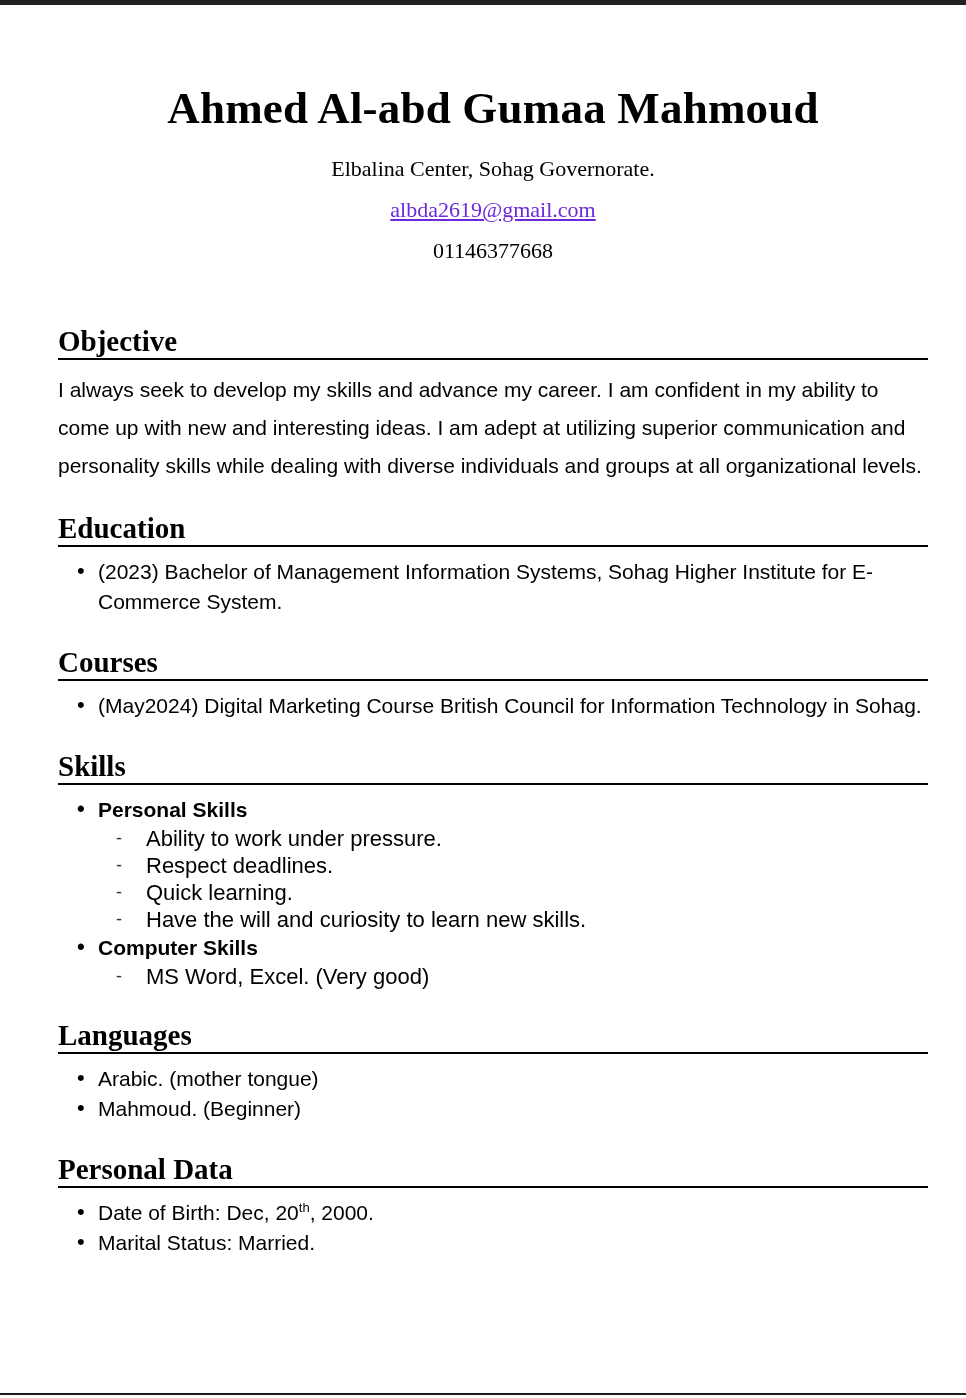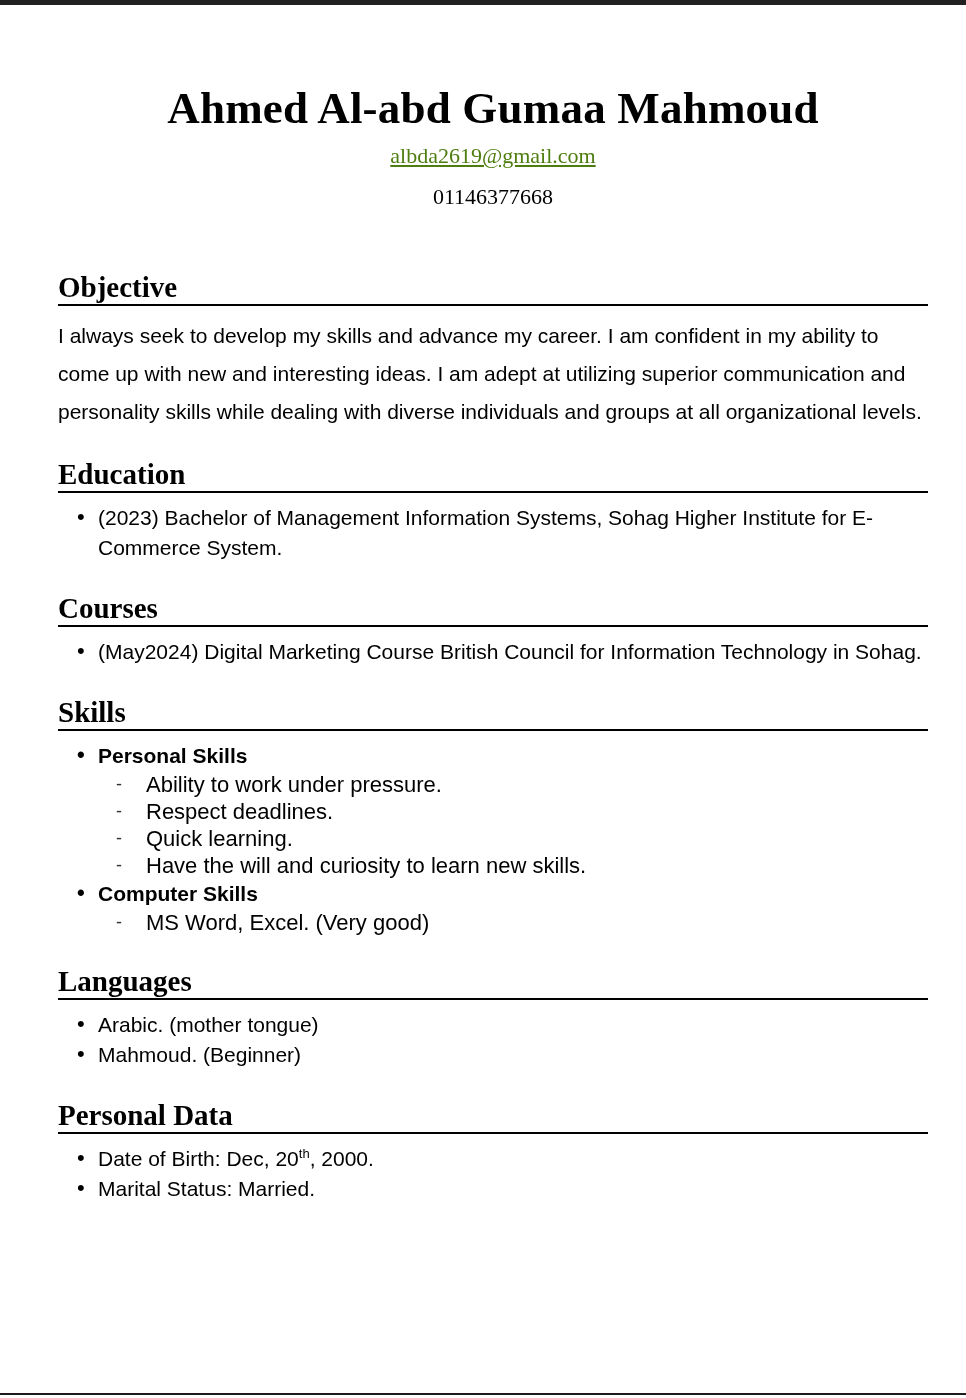--- a/index.html
+++ b/index.html
@@ -168,6 +168,7 @@
 
     <div class="header">
       <h1 class="name">Ahmed Al-abd Gumaa Mahmoud</h1>
+      <p class="contact-line addr">Elbalina Center, Sohag Governorate.</p>
       <p class="contact-line email-line">
         <a class="email-link" href="#">albda2619@gmail.com</a>
       </p>

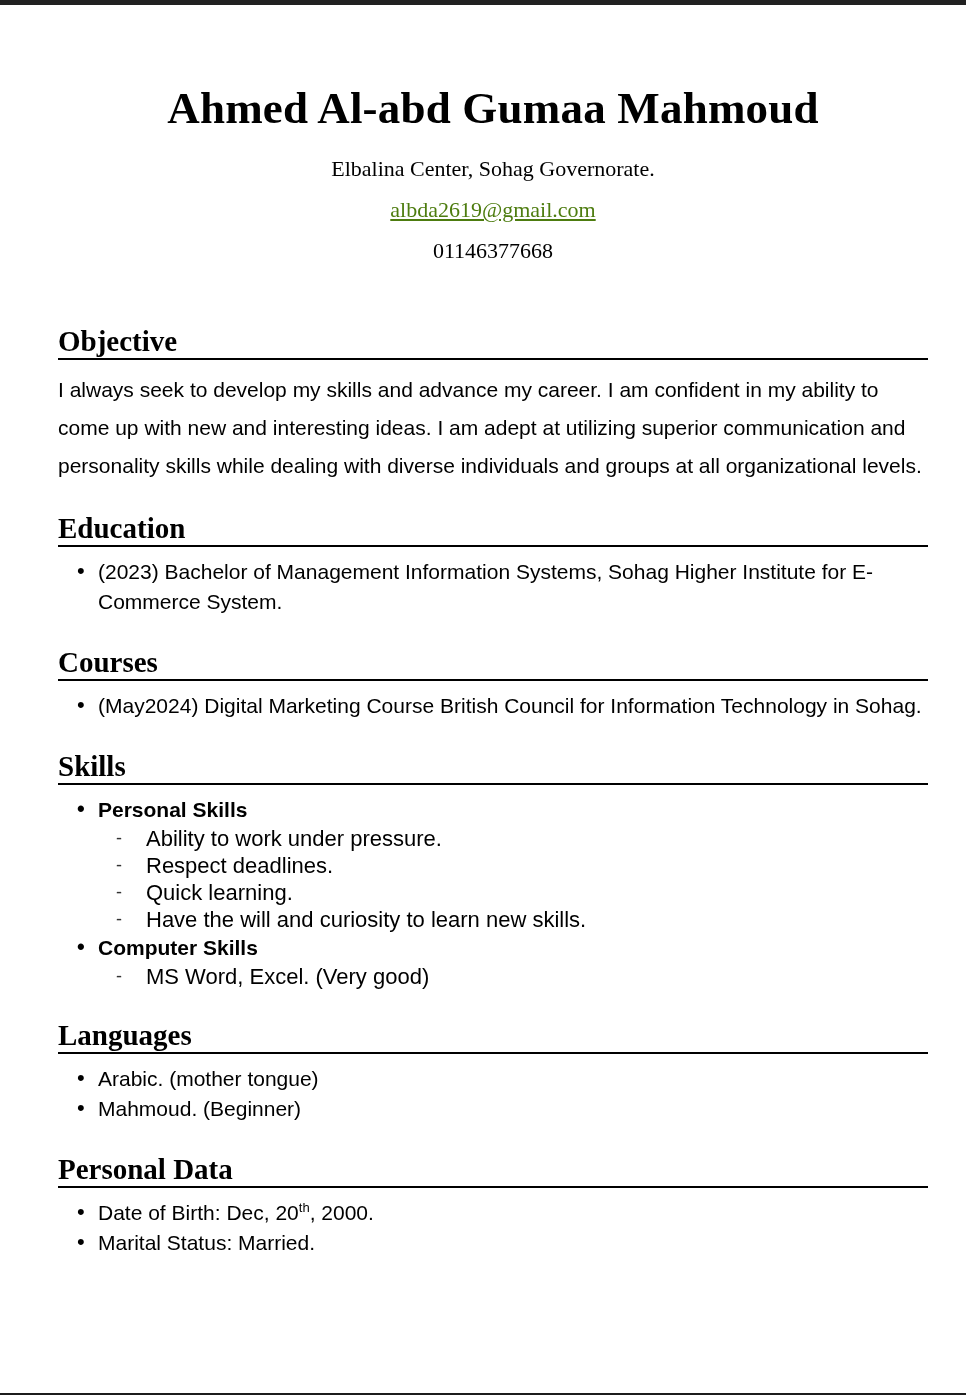--- a/index.html
+++ b/index.html
@@ -71,7 +71,7 @@
   .addr { margin-top: 16px; }
   .email-line { margin-top: 3px; }
   .email-link {
-    color: #4d7c0f;
+    color: #6d28d9;
     text-decoration: underline;
     font-size: 22px;
   }

